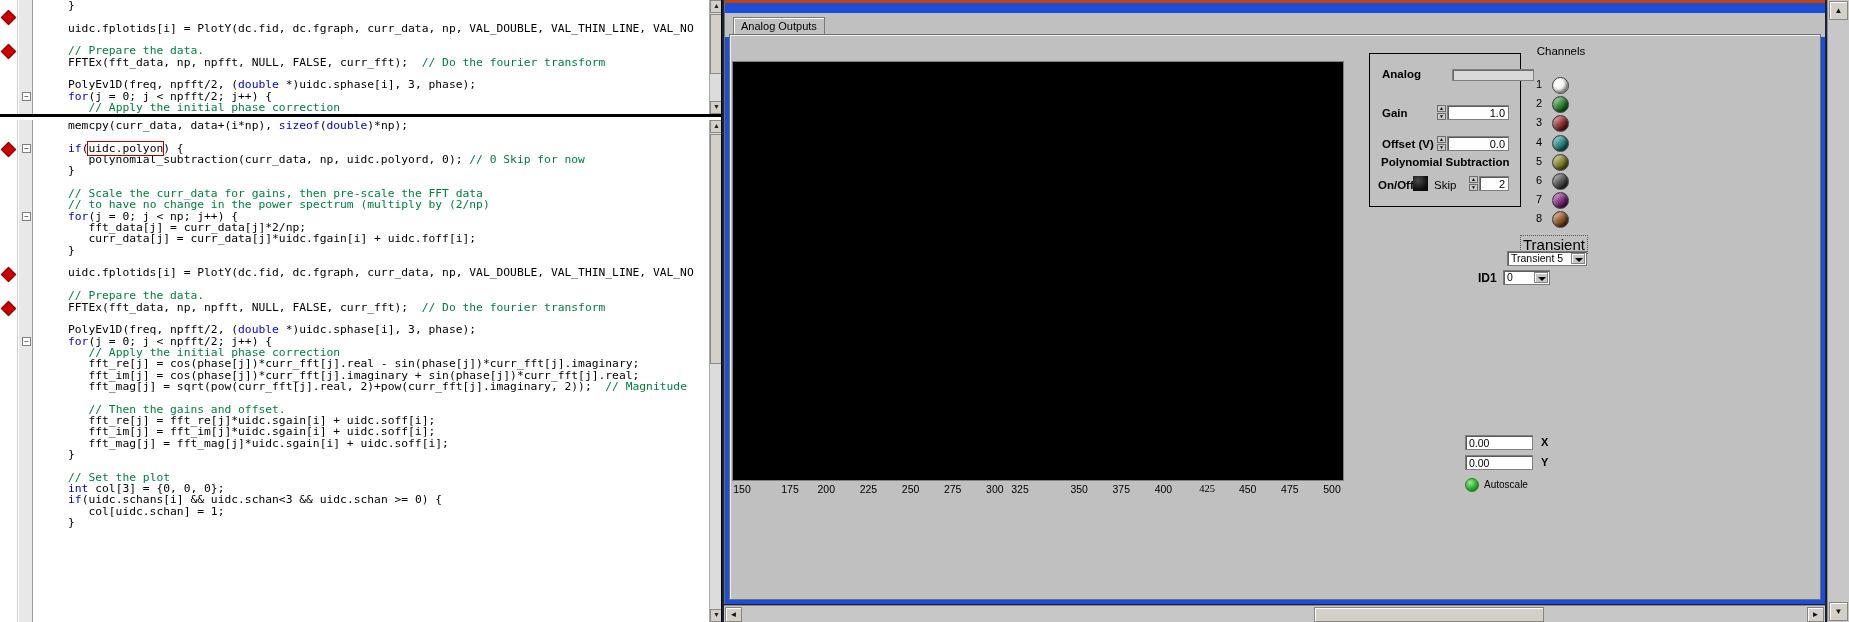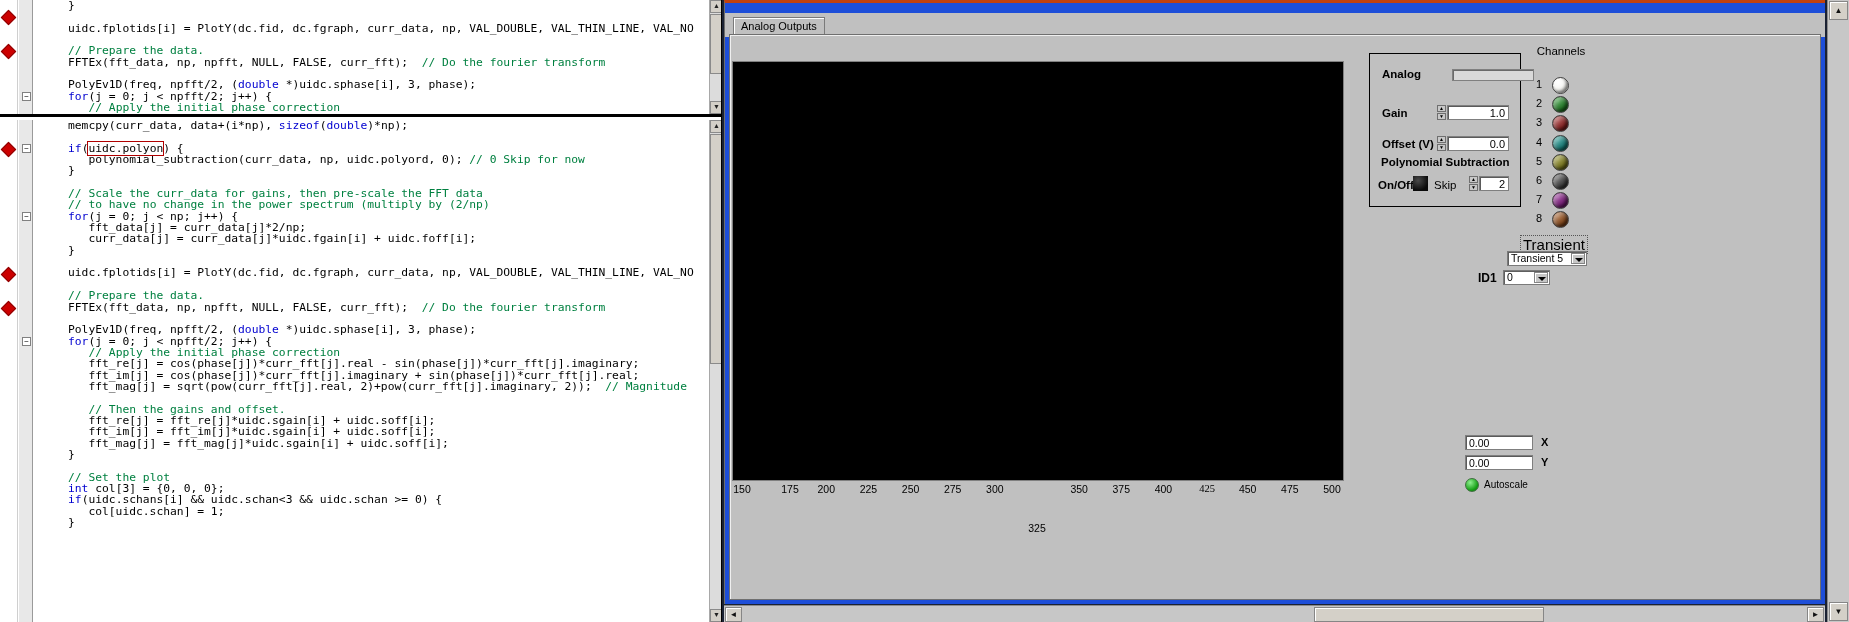--- a/index.html
+++ b/index.html
@@ -355,7 +355,7 @@
             <span style="left: 178.571px;">250</span>
             <span style="left: 220.714px;">275</span>
             <span style="left: 262.857px;">300</span>
-            <span style="left: 305px; margin-top: 39px;">325</span>
+            <span style="left: 288px;">325</span>
             <span style="left: 347.143px;">350</span>
             <span style="left: 389.286px;">375</span>
             <span style="left: 431.429px;">400</span>

